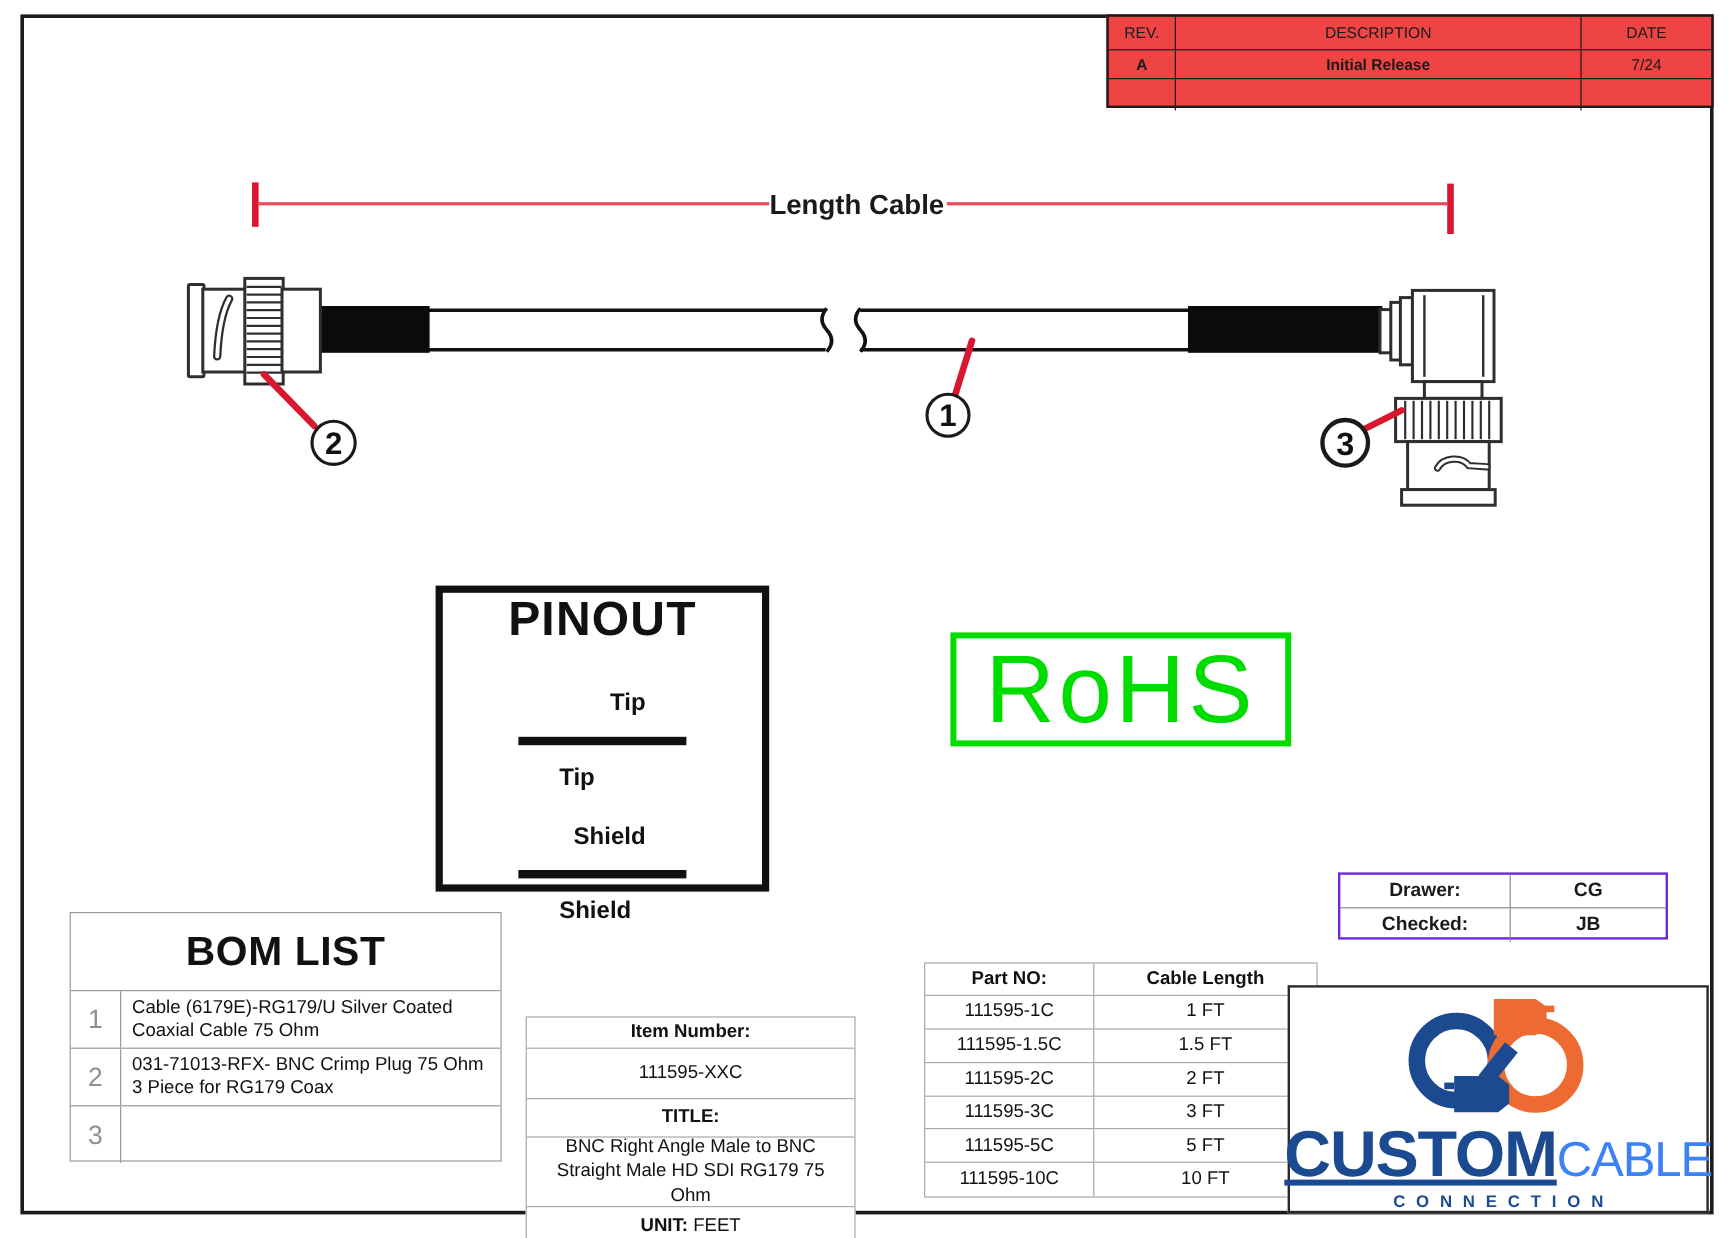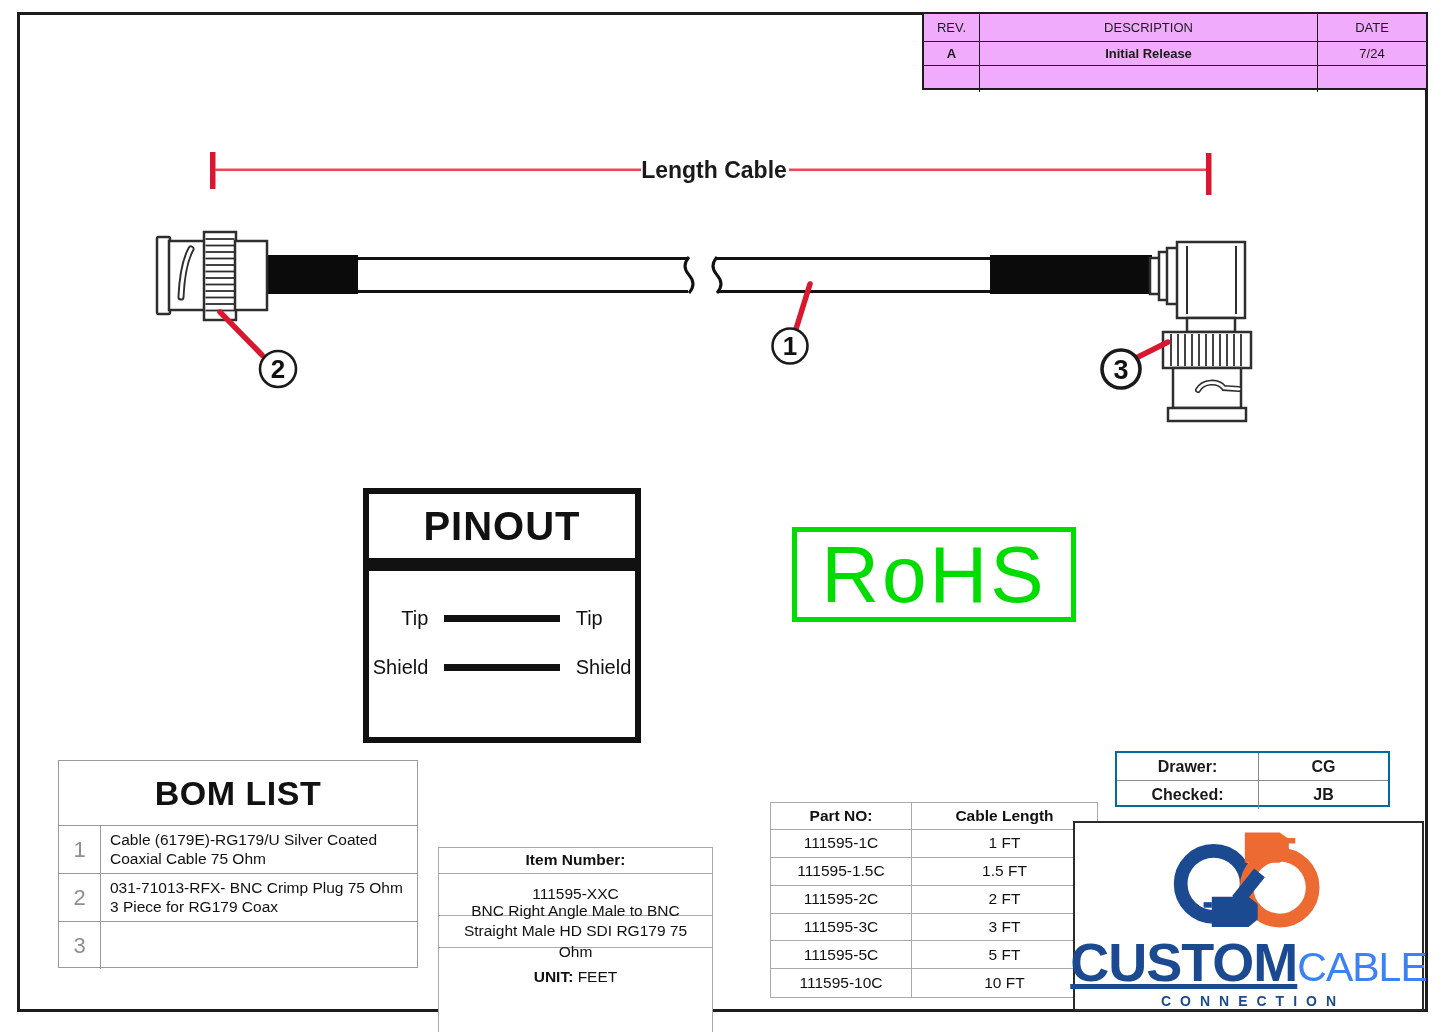--- a/index.html
+++ b/index.html
@@ -13,7 +13,7 @@
   
   .rev-table { position:absolute; left:922px; top:12px; width:506px; height:78px;
     display:grid; grid-template-columns:56px 338px 1fr; grid-template-rows:28px 24px 26px;
-    border:2px solid #1c1c1c; background:#f0abfc; font-size:13px; }
+    border:2px solid #1c1c1c; background:#ef4444; font-size:13px; }
   .rev-table .cell { display:flex; align-items:center; justify-content:center; border-right:1.5px solid #1c1c1c; border-bottom:1.5px solid #1c1c1c; }
   .rev-table .cell.last-col { border-right:none; }
   .rev-table .cell.last-row { border-bottom:none; }

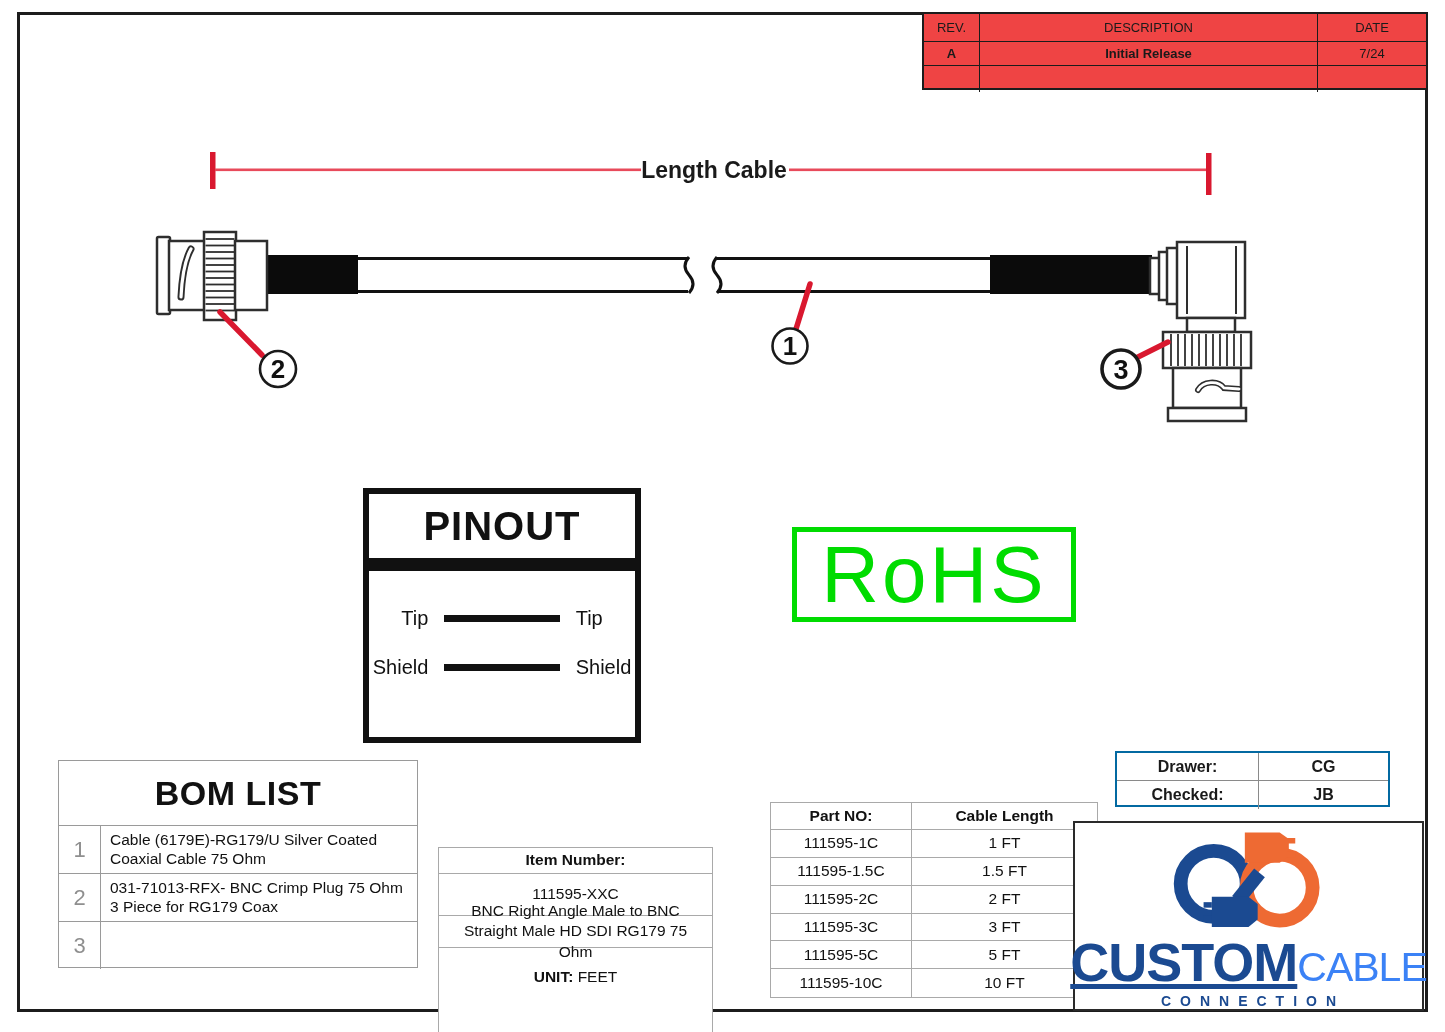--- a/index.html
+++ b/index.html
@@ -31,7 +31,7 @@
   .pinout-band { height:13px; background:#111; }
   .pinout-body { flex:1; padding-top:36px; }
   .pin-row { display:flex; align-items:center; justify-content:center; gap:16px; margin-bottom:26px;
-    font-size:20px; font-weight:400; color:#111; }
+    font-size:20px; font-weight:700; color:#111;flex-direction:column; }
   .pin-label-l { width:72px; text-align:right; }
   .pin-label-r { width:72px; text-align:left; }
   .pin-line { width:140px; height:7px; background:#111; }

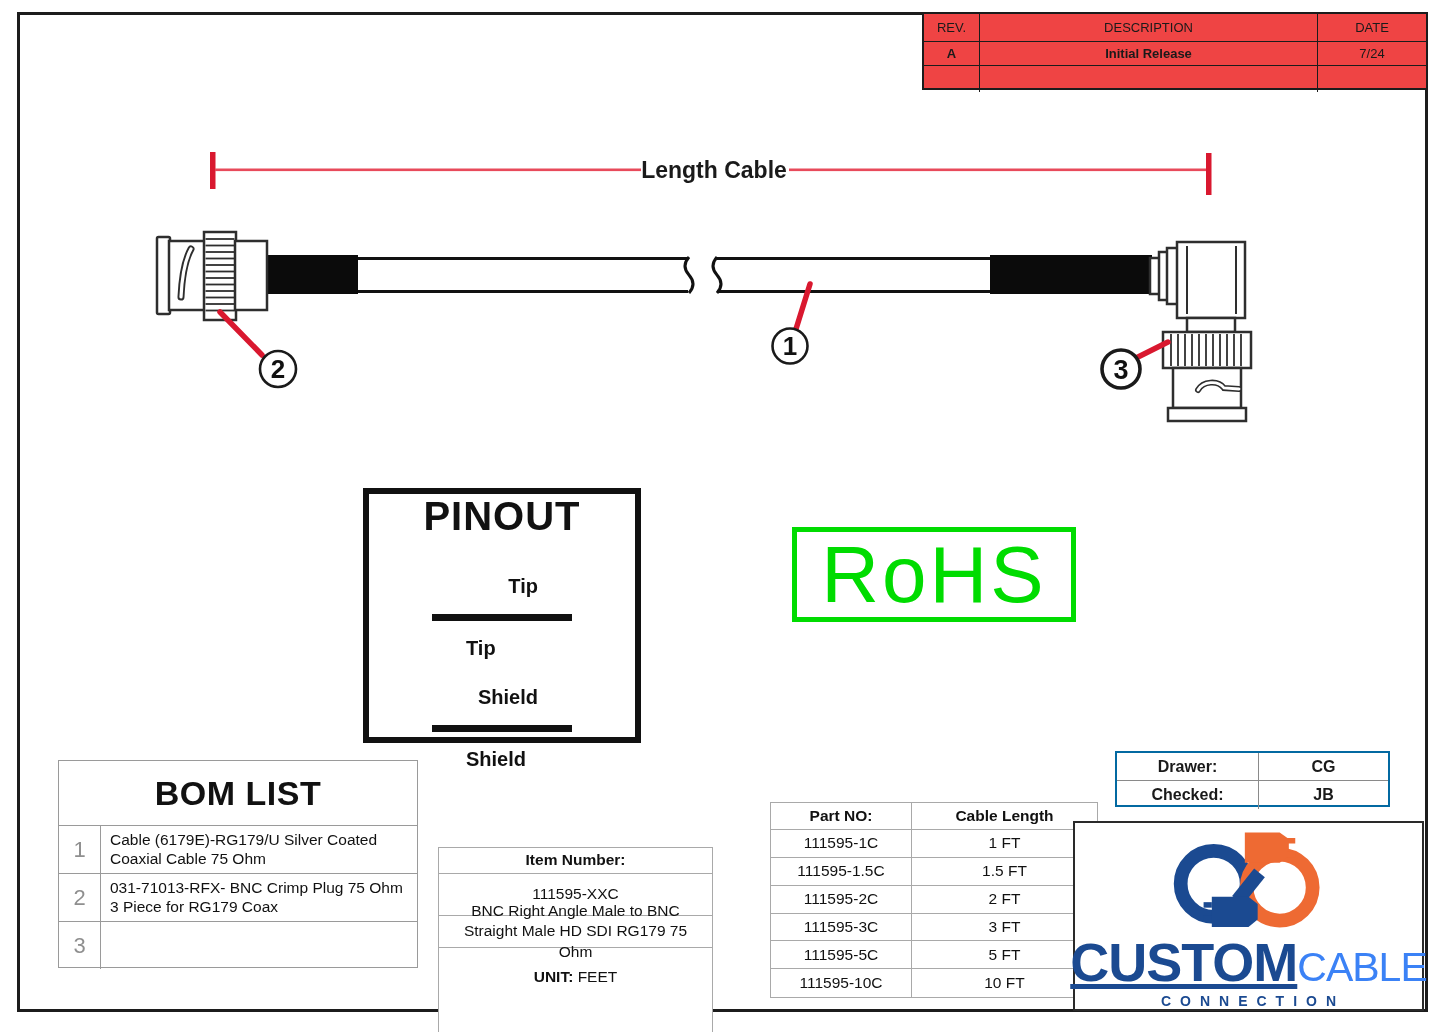--- a/index.html
+++ b/index.html
@@ -44,7 +44,7 @@
   
   .approval { position:absolute; left:1115px; top:727px; width:275px; height:56px;
     display:grid; grid-template-columns:142px 1fr; grid-template-rows:28px 28px;
-    border:2px solid #0369a1; background:#fff; font-size:16px; font-weight:700;margin-top:24px; }
+    border:2px solid #6d28d9; background:#fff; font-size:16px; font-weight:700; }
   .approval .cell { display:flex; align-items:center; justify-content:center; border-right:1.5px solid #8a8a8a; border-bottom:1.5px solid #8a8a8a; }
   .approval .cell.last-col { border-right:none; }
   .approval .cell.last-row { border-bottom:none; }

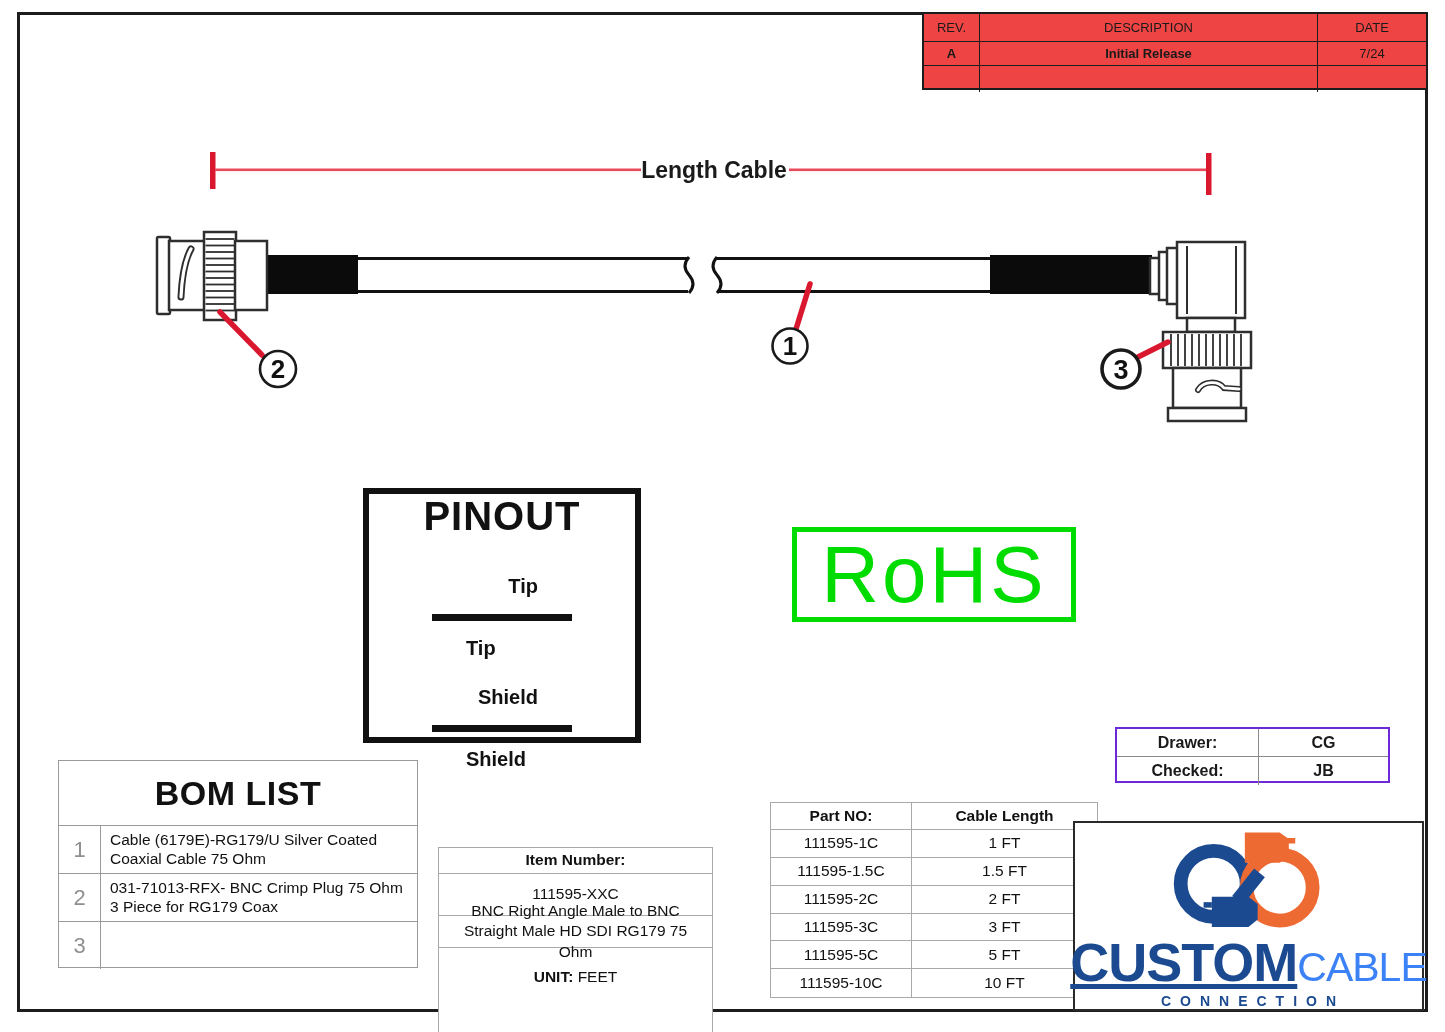--- a/index.html
+++ b/index.html
@@ -243,6 +243,7 @@
   <div class="item-info">
     <div class="row bold">Item Number:</div>
     <div class="row">111595-XXC</div>
+    <div class="row bold">TITLE:</div>
     <div class="row">BNC Right Angle Male to BNC Straight Male HD SDI RG179 75 Ohm</div>
     <div class="row last">
       <span class="bold">UNIT:</span>

